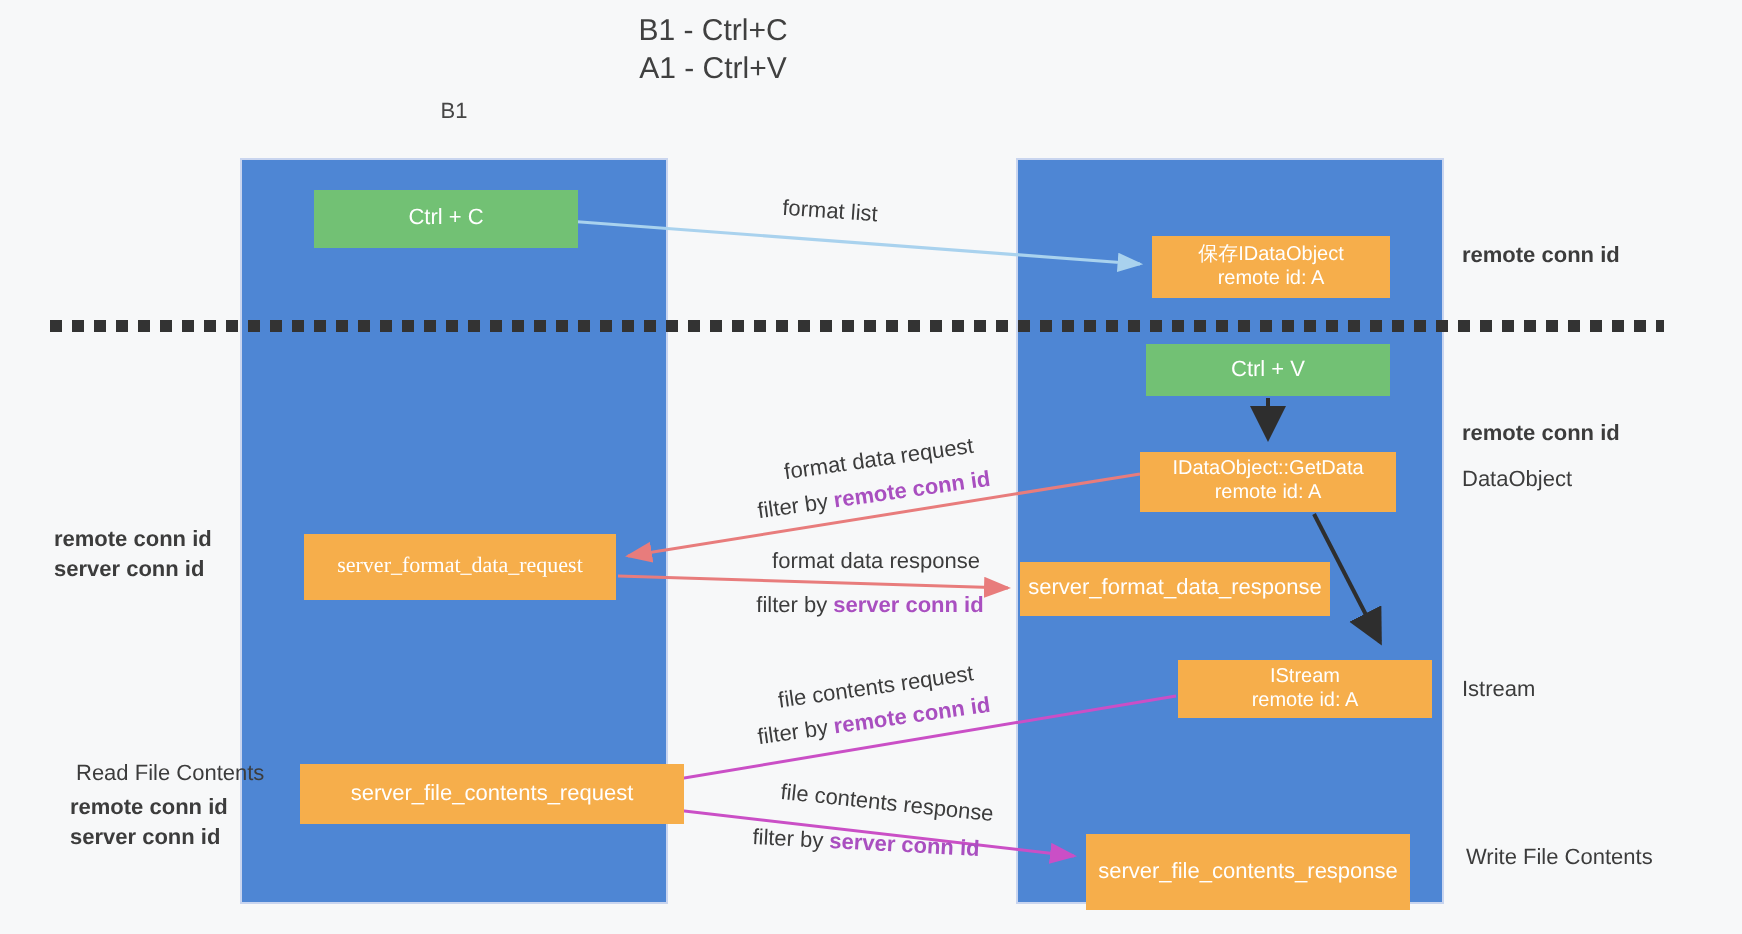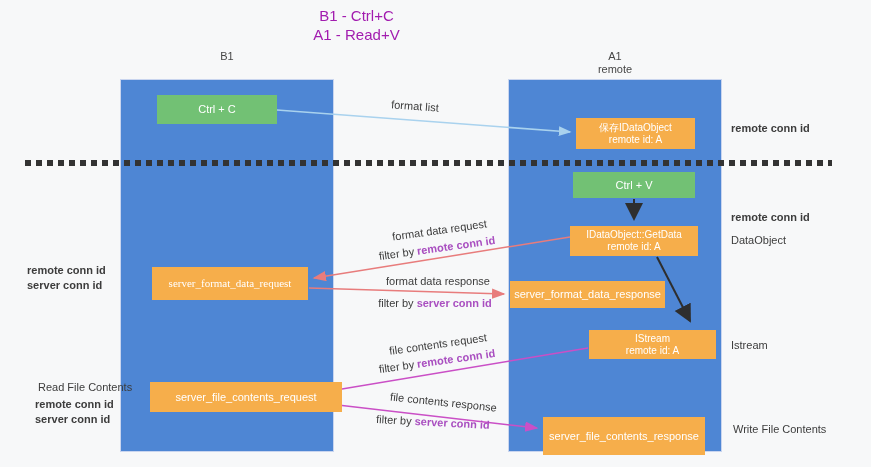--- a/index.html
+++ b/index.html
@@ -7,7 +7,7 @@
   #stage{position:relative;width:871px;height:467px;background:#f7f8f9;overflow:hidden;}
 
   .abs{position:absolute;}
-  .title{left:0;top:6px;width:713px;text-align:center;font-size:15px;line-height:19px;color:#a21caf;}
+  .title{left:0;top:6px;width:713px;text-align:center;font-size:15px;line-height:19px;color:#404040;}
   .col-header{top:50px;text-align:center;font-size:11px;line-height:13px;color:#464646;}
   .column{top:79px;width:214px;height:373px;background:#4e86d4;border:1px solid #c9d5ef;box-sizing:border-box;}
 

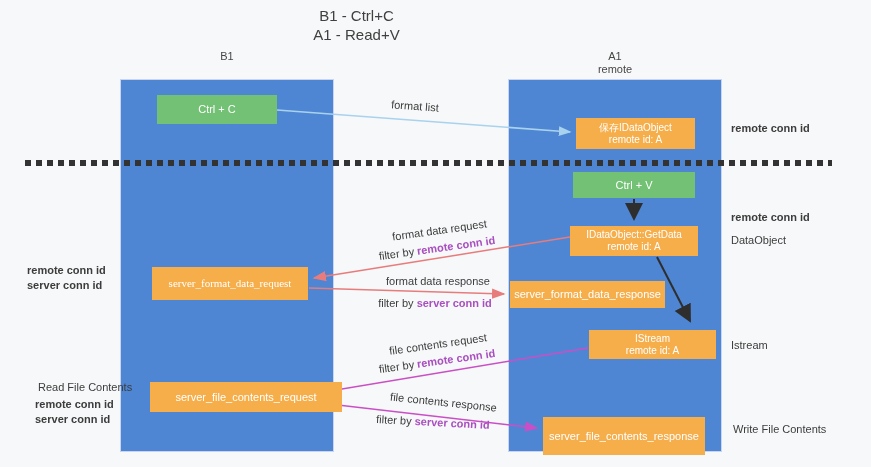--- a/index.html
+++ b/index.html
@@ -34,7 +34,7 @@
 
   <div class="abs title">
     <div>B1 - Ctrl+C</div>
-    <div>A1 - Read+V</div>
+    <div>A1 - Ctrl+V</div>
   </div>
 
   <div class="abs col-header" style="left:120px;width:214px;">

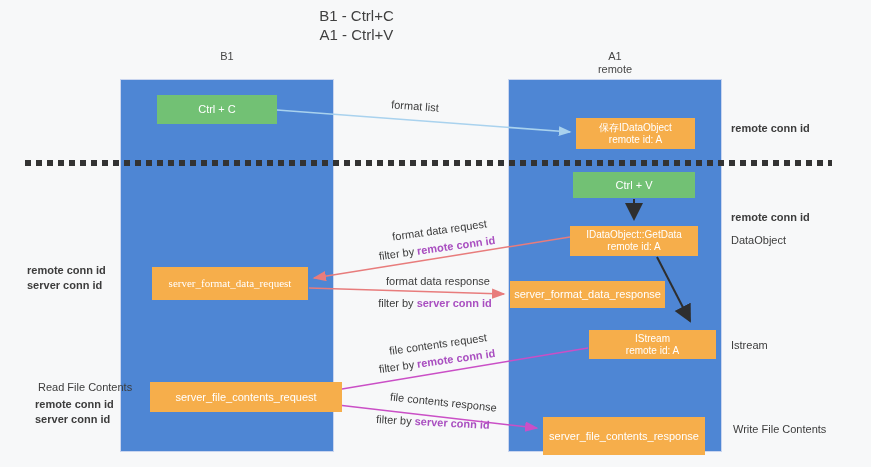--- a/index.html
+++ b/index.html
@@ -39,10 +39,6 @@
 
   <div class="abs col-header" style="left:120px;width:214px;">
     <div>B1</div>
-  </div>
-  <div class="abs col-header" style="left:508px;width:214px;">
-    <div>A1</div>
-    <div>remote</div>
   </div>
 
   <div class="abs column" style="left:120px;"></div>

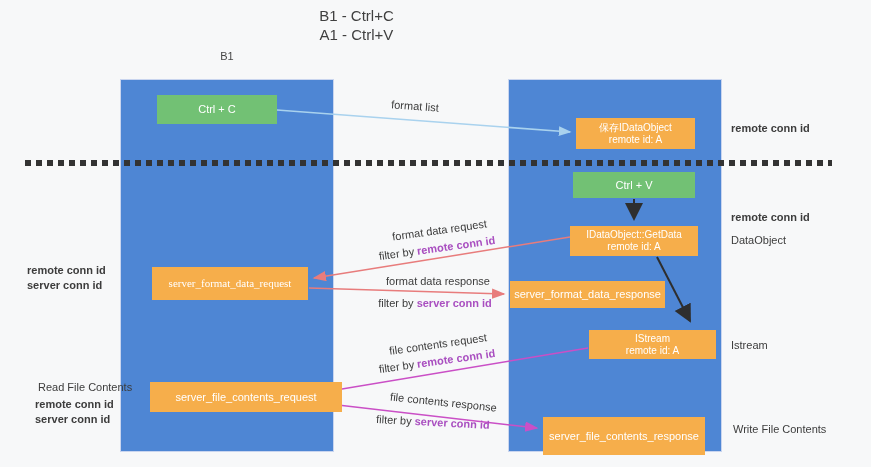--- a/index.html
+++ b/index.html
@@ -74,7 +74,7 @@
     <line x1="312" y1="402" x2="537" y2="428" stroke="#ca4fc6" stroke-width="1.5" marker-end="url(#ah-mag)"></line>
   </svg>
 
-  <div class="node green" style="left:157px;top:95px;width:120px;height:29px;">
+  <div class="node green" style="left:157px;top:95px;width:132px;height:29px;">
     <span class="l1">Ctrl + C</span>
   </div>
   <div class="node orange" style="left:152px;top:267px;width:156px;height:33px;font-family:Liberation Serif, serif;">

